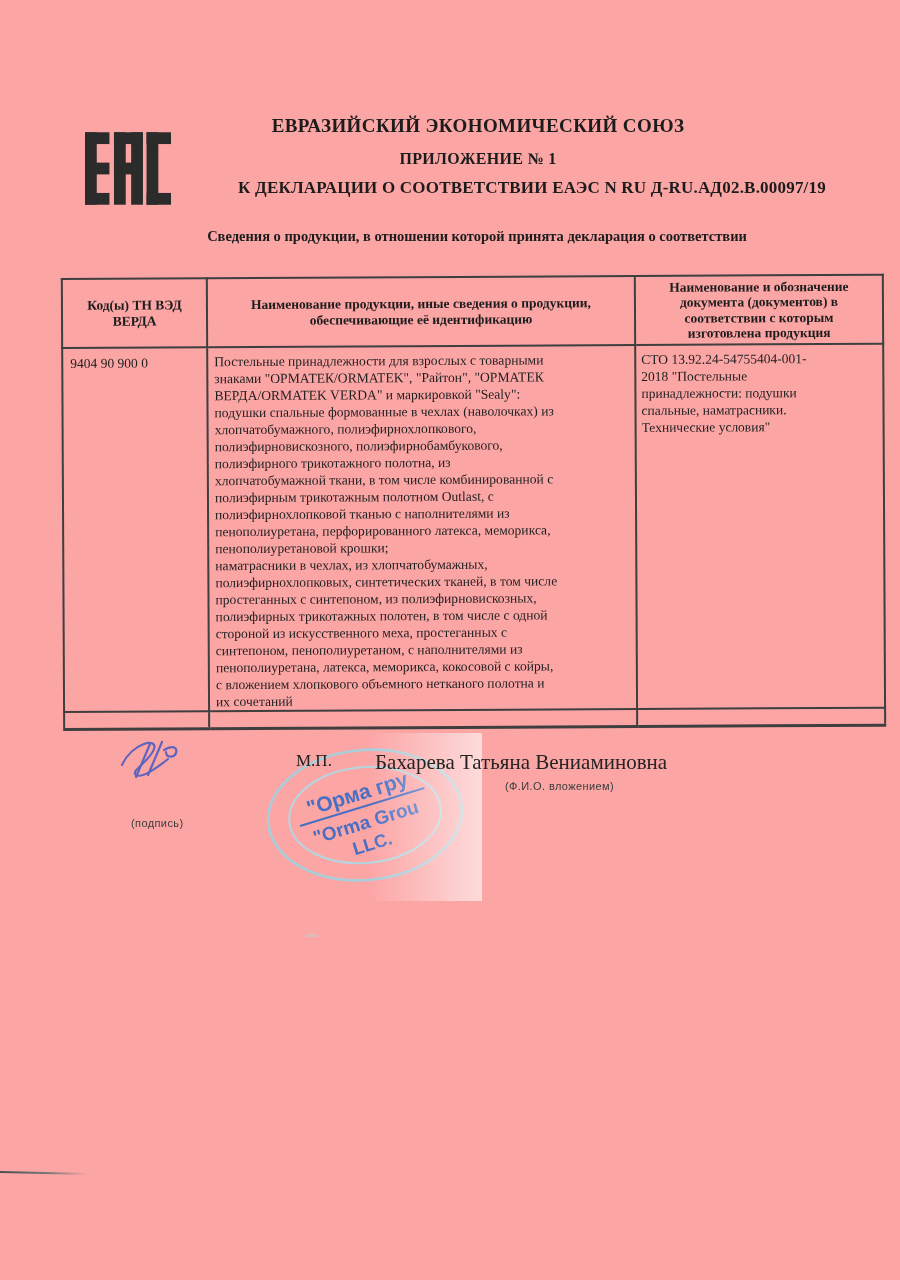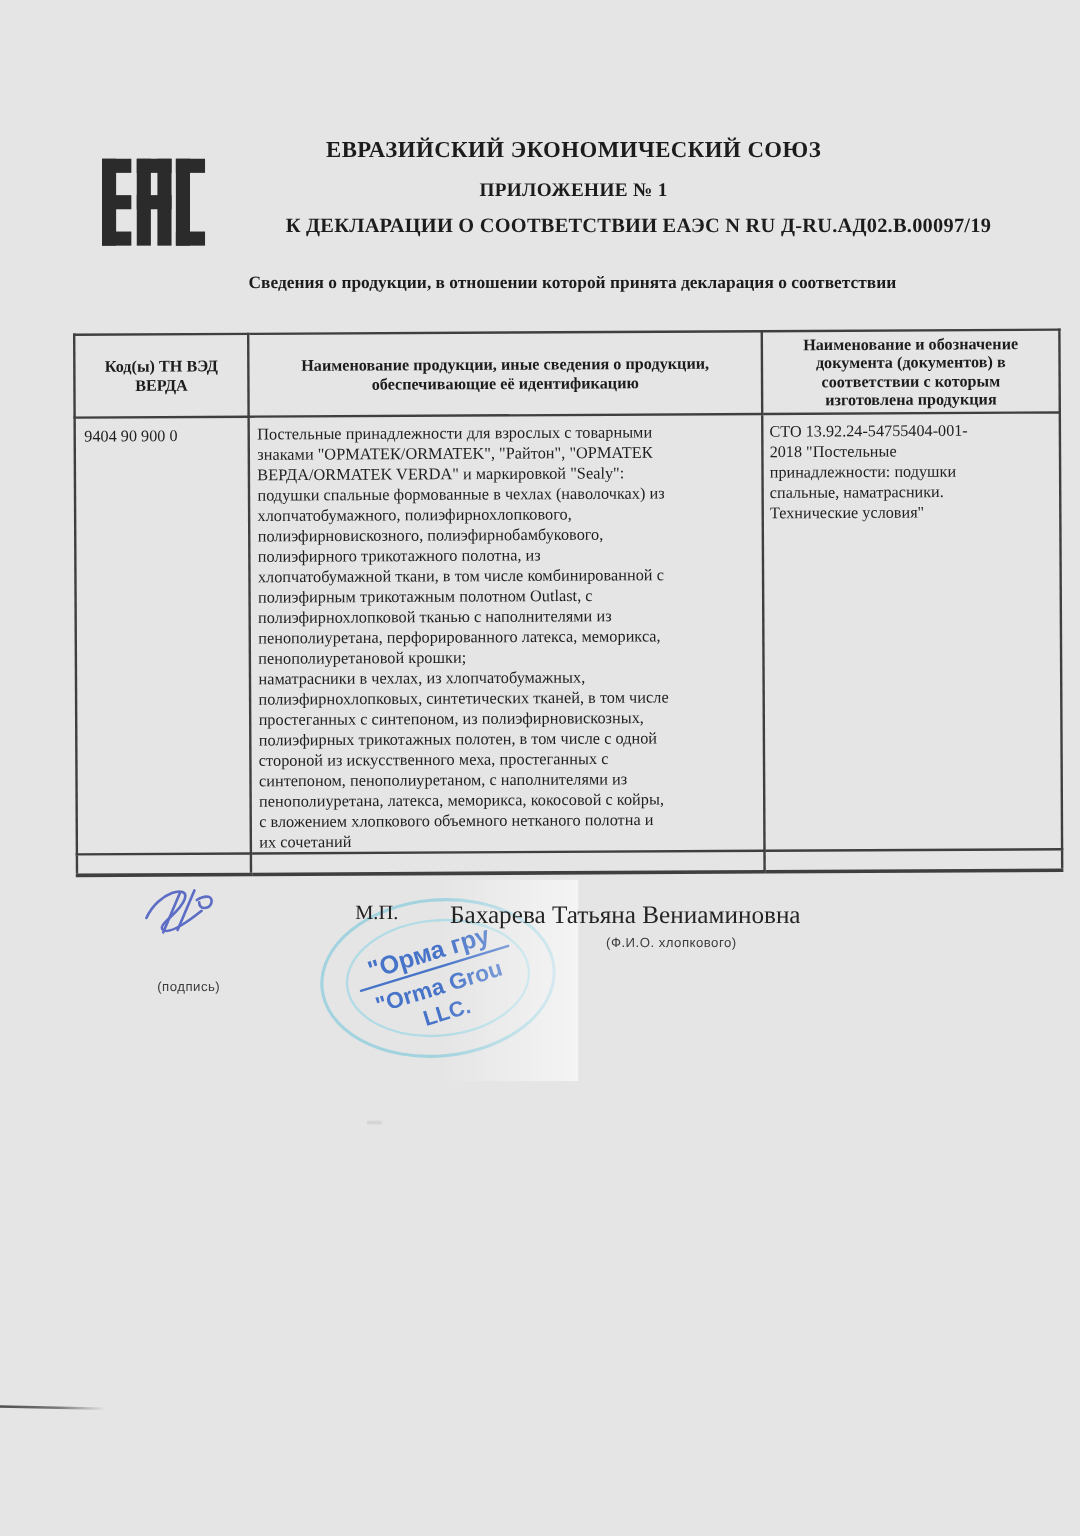--- a/index.html
+++ b/index.html
@@ -4,7 +4,7 @@
 <style>
   html,body{margin:0;padding:0;background:#ffffff;}
   .page{
-    position:relative;width:900px;height:1280px;background:#e5e5e5;overflow:hidden;
+    position:relative;width:900px;height:1280px;background:#fca5a5;overflow:hidden;
     font-family:"Liberation Serif","DejaVu Serif",serif;color:#1f1f1f;
   }
   

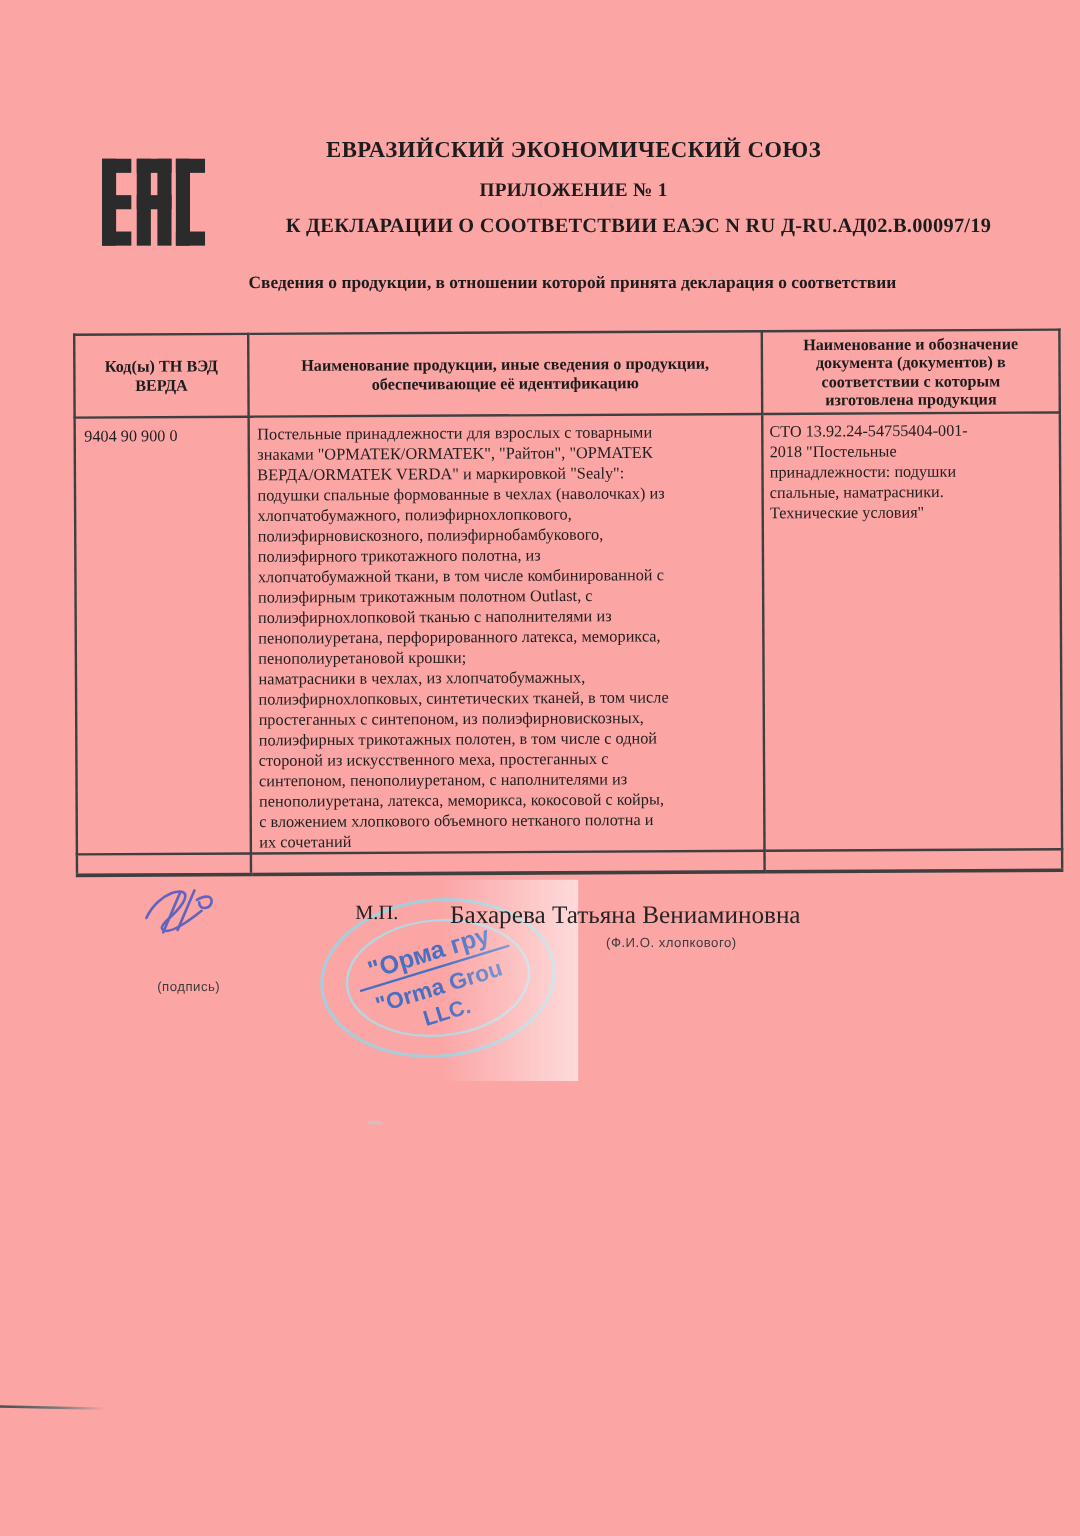--- a/index.html
+++ b/index.html
@@ -159,7 +159,7 @@
 
   <div class="mp">М.П.</div>
   <div class="fio-name">Бахарева Татьяна Вениаминовна</div>
-  <div class="caption cap-fio">(Ф.И.О. хлопкового)</div>
+  <div class="caption cap-fio">(Ф.И.О. вложением)</div>
 
   <div class="artifact-dash"></div>
   <div class="artifact-edge"></div>

